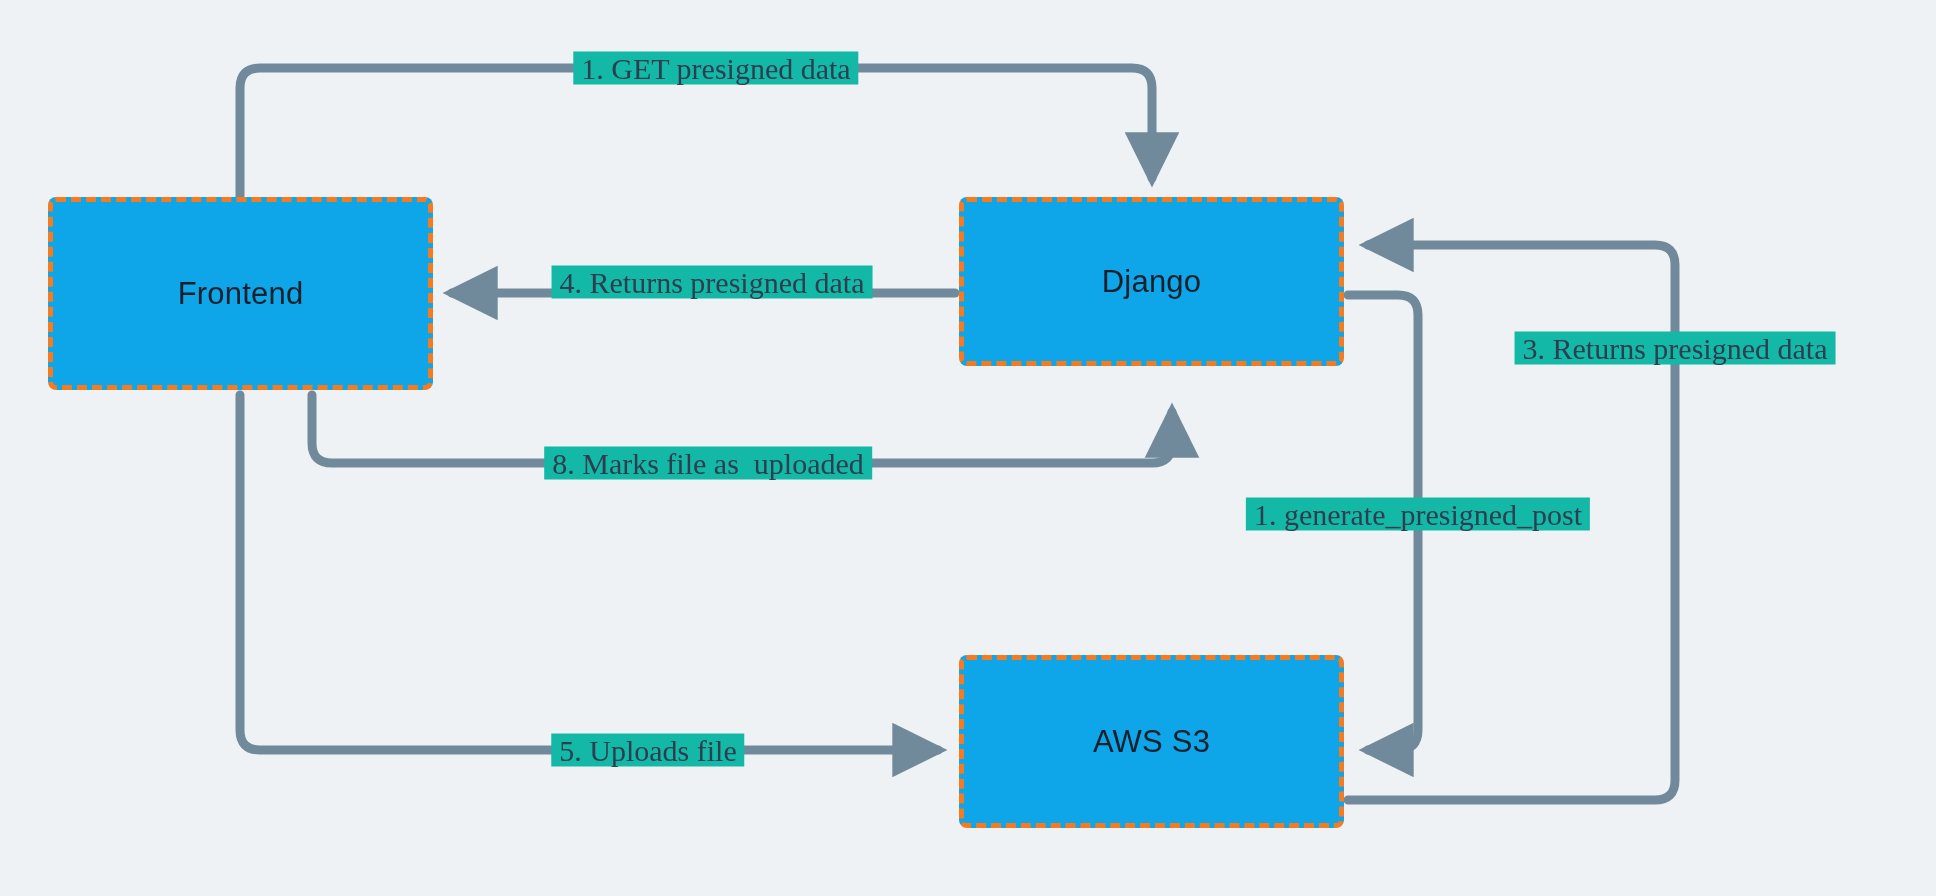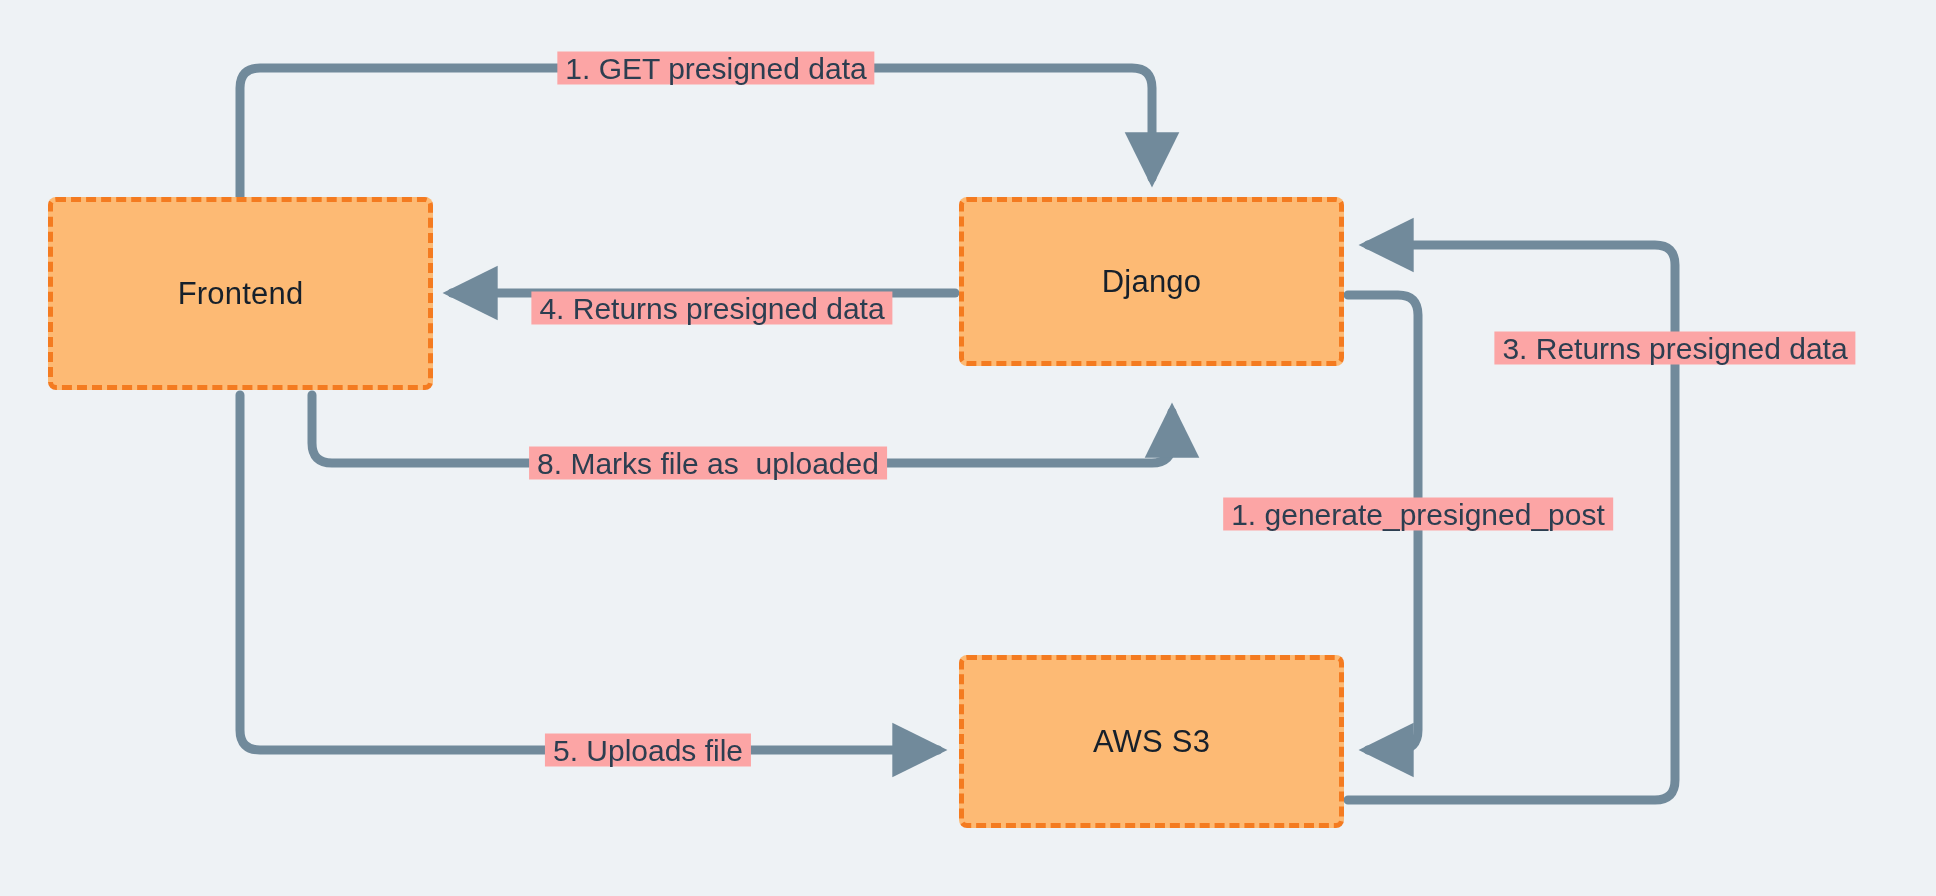--- a/index.html
+++ b/index.html
@@ -46,10 +46,11 @@
     font-size: 30px;
     color: #2c3e50;
     white-space: pre;
-    background: #fca5a5;
+    background: #14b8a6;
     padding: 0 8px;
     line-height: 1.1;
     transform: translate(-50%, -50%);
+    font-family: Liberation Serif, serif;
   }
 </style>
 </head>

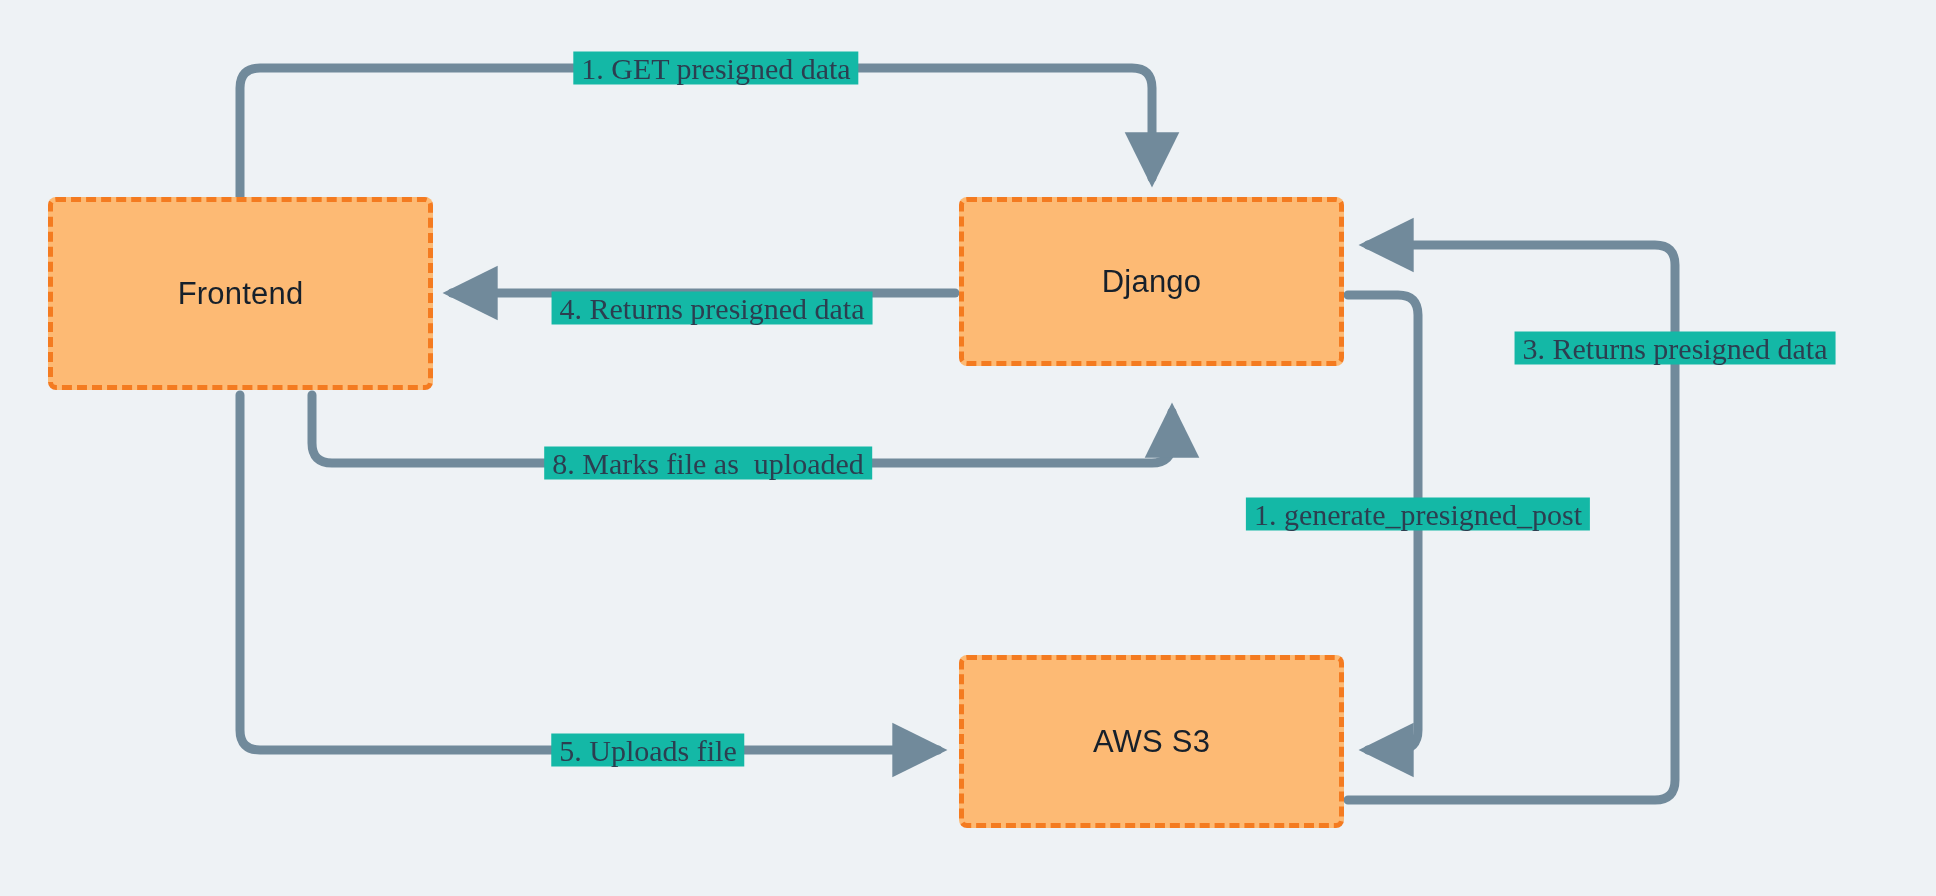--- a/index.html
+++ b/index.html
@@ -28,7 +28,7 @@
   .node {
     position: absolute;
     box-sizing: border-box;
-    background: #fdba74;
+    background: #0ea5e9;
     border: 5px dashed #f47b20;
     border-radius: 8px;
     display: flex;

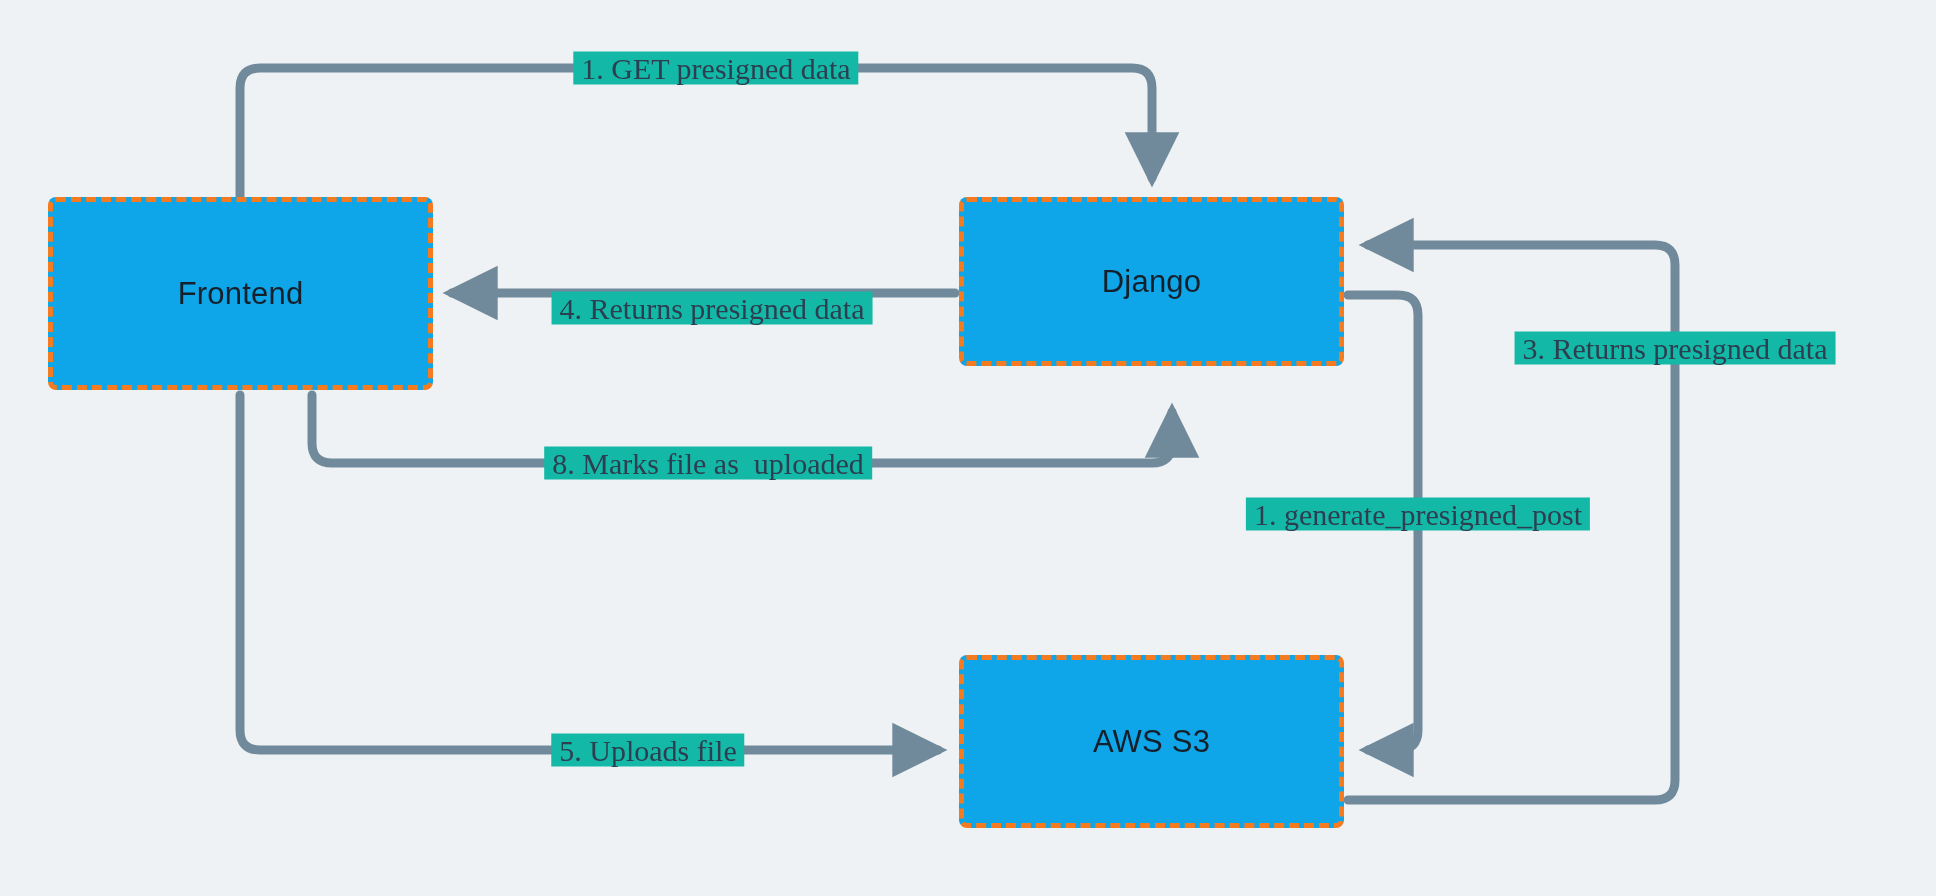--- a/index.html
+++ b/index.html
@@ -96,7 +96,7 @@
 
   <div class="edge-label" style="left:1675px; top:348px;text-align:right;">3. Returns presigned data</div>
 
-  <div class="edge-label" style="left:712px; top:308px;">4. Returns presigned data</div>
+  <div class="edge-label" style="left:712px; top:282px;">4. Returns presigned data</div>
 
   <div class="edge-label" style="left:628px; top:750px;margin-left:20px;">5. Uploads file</div>
 

